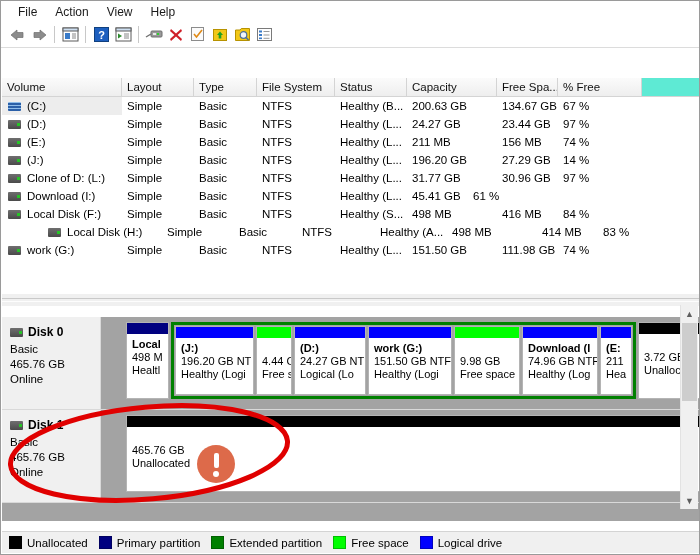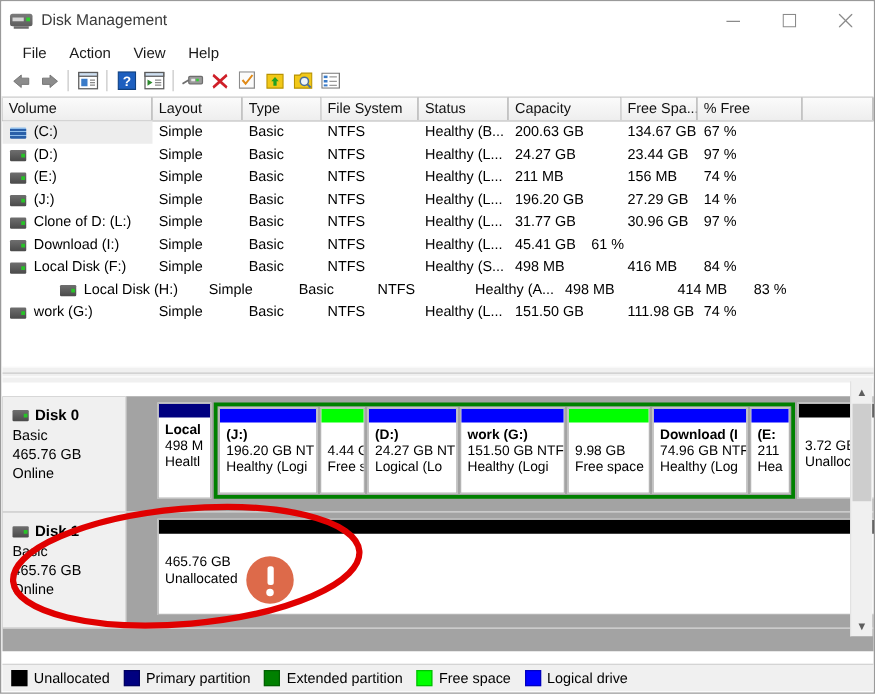--- a/index.html
+++ b/index.html
@@ -106,33 +106,6 @@
 
 <div id="app">
 
-  <div class="titlebar">
-    <div class="tb-icon">
-      <div class="body"></div>
-        <div class="slot"></div>
-        <div class="led"></div>
-        <div class="foot"></div>
-    </div>
-    <span class="tb-title">Disk Management</span>
-    <div class="tb-buttons">
-      <div class="tb-btn">
-        <svg width="11" height="11" viewBox="0 0 11 11">
-            <line x1="0" y1="6" x2="11" y2="6" stroke="#8a8a8a" stroke-width="1"></line>
-          </svg>
-      </div>
-      <div class="tb-btn">
-        <svg width="11" height="11" viewBox="0 0 11 11">
-            <rect x="0.5" y="0.5" width="10" height="10" fill="none" stroke="#8a8a8a" stroke-width="1"></rect>
-          </svg>
-      </div>
-      <div class="tb-btn">
-        <svg width="11" height="11" viewBox="0 0 11 11">
-            <line x1="0" y1="0" x2="11" y2="11" stroke="#8a8a8a" stroke-width="1"></line>
-            <line x1="11" y1="0" x2="0" y2="11" stroke="#8a8a8a" stroke-width="1"></line>
-          </svg>
-      </div>
-    </div>
-  </div>
 
   <div class="menubar">
     <div class="menu-item">File</div>

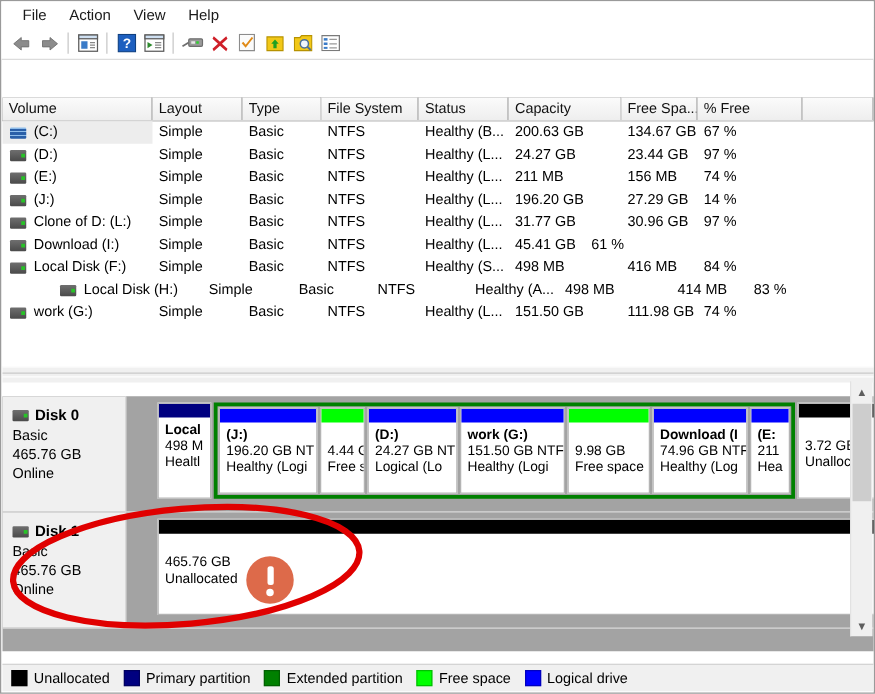--- a/index.html
+++ b/index.html
@@ -38,7 +38,7 @@
 
   
   .listpane{position:absolute;left:1px;top:77px;width:697px;height:215px;background:#fff;}
-  .lheader{display:flex;height:18px;background:#737373;border-bottom:1px solid #d4d4d4;}
+  .lheader{display:flex;height:18px;background:#5eead4;border-bottom:1px solid #d4d4d4;align-items:flex-end;}
   .lh{font-size:11.5px;color:#111;line-height:18px;padding-left:5px;
       border-right:1px solid #d4d4d4;box-sizing:border-box;overflow:hidden;white-space:nowrap;
       background:linear-gradient(#fbfbfb,#eeeeee);}

